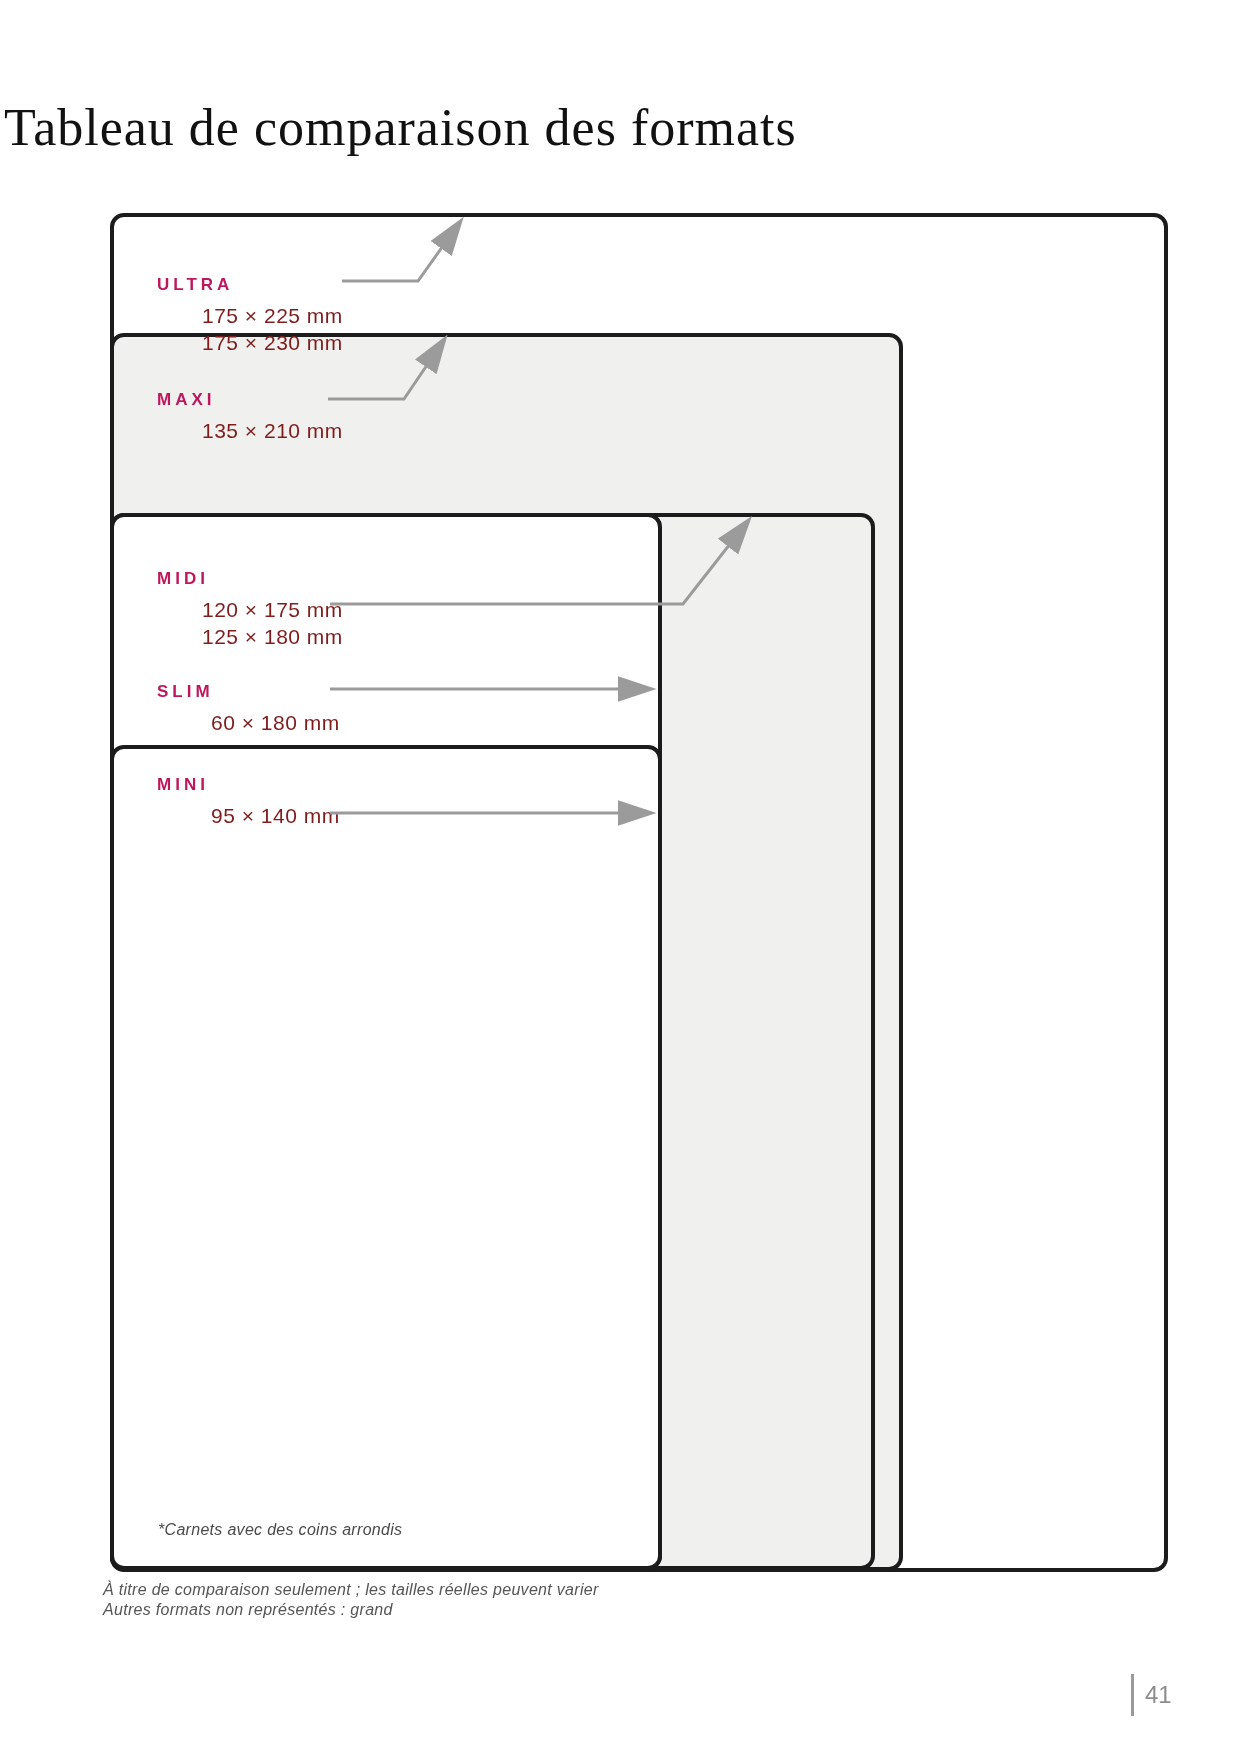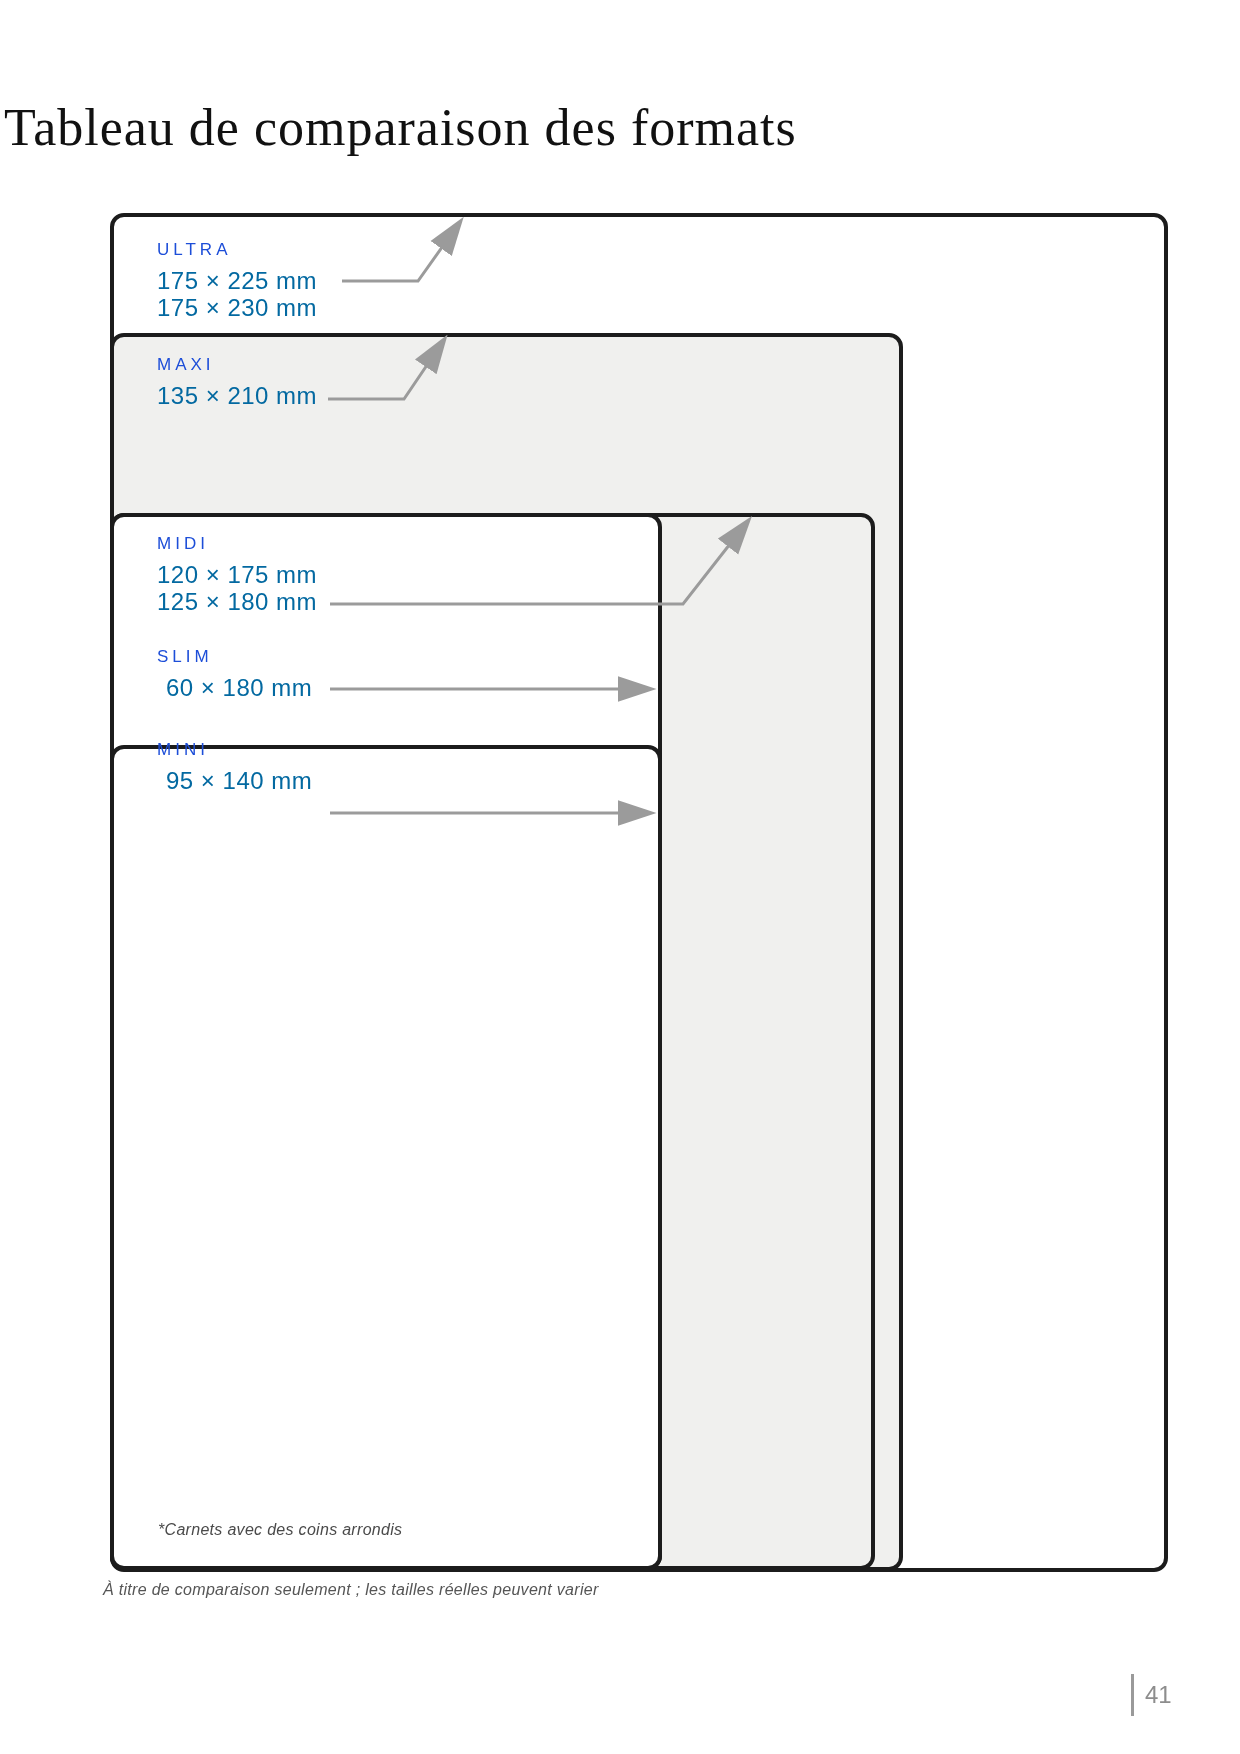--- a/index.html
+++ b/index.html
@@ -41,11 +41,12 @@
   .g-slim{top:647px;}
   .g-mini{top:740px;}
   .fmt-name{
-    font-weight:normal;
+    font-weight:bold;
     font-size:17px;
     letter-spacing:4px;
-    color:#1d4ed8;
+    color:#be185d;
     margin-bottom:7px;
+    margin-top:35px;
   }
   .fmt-dim{
     font-size:24px;

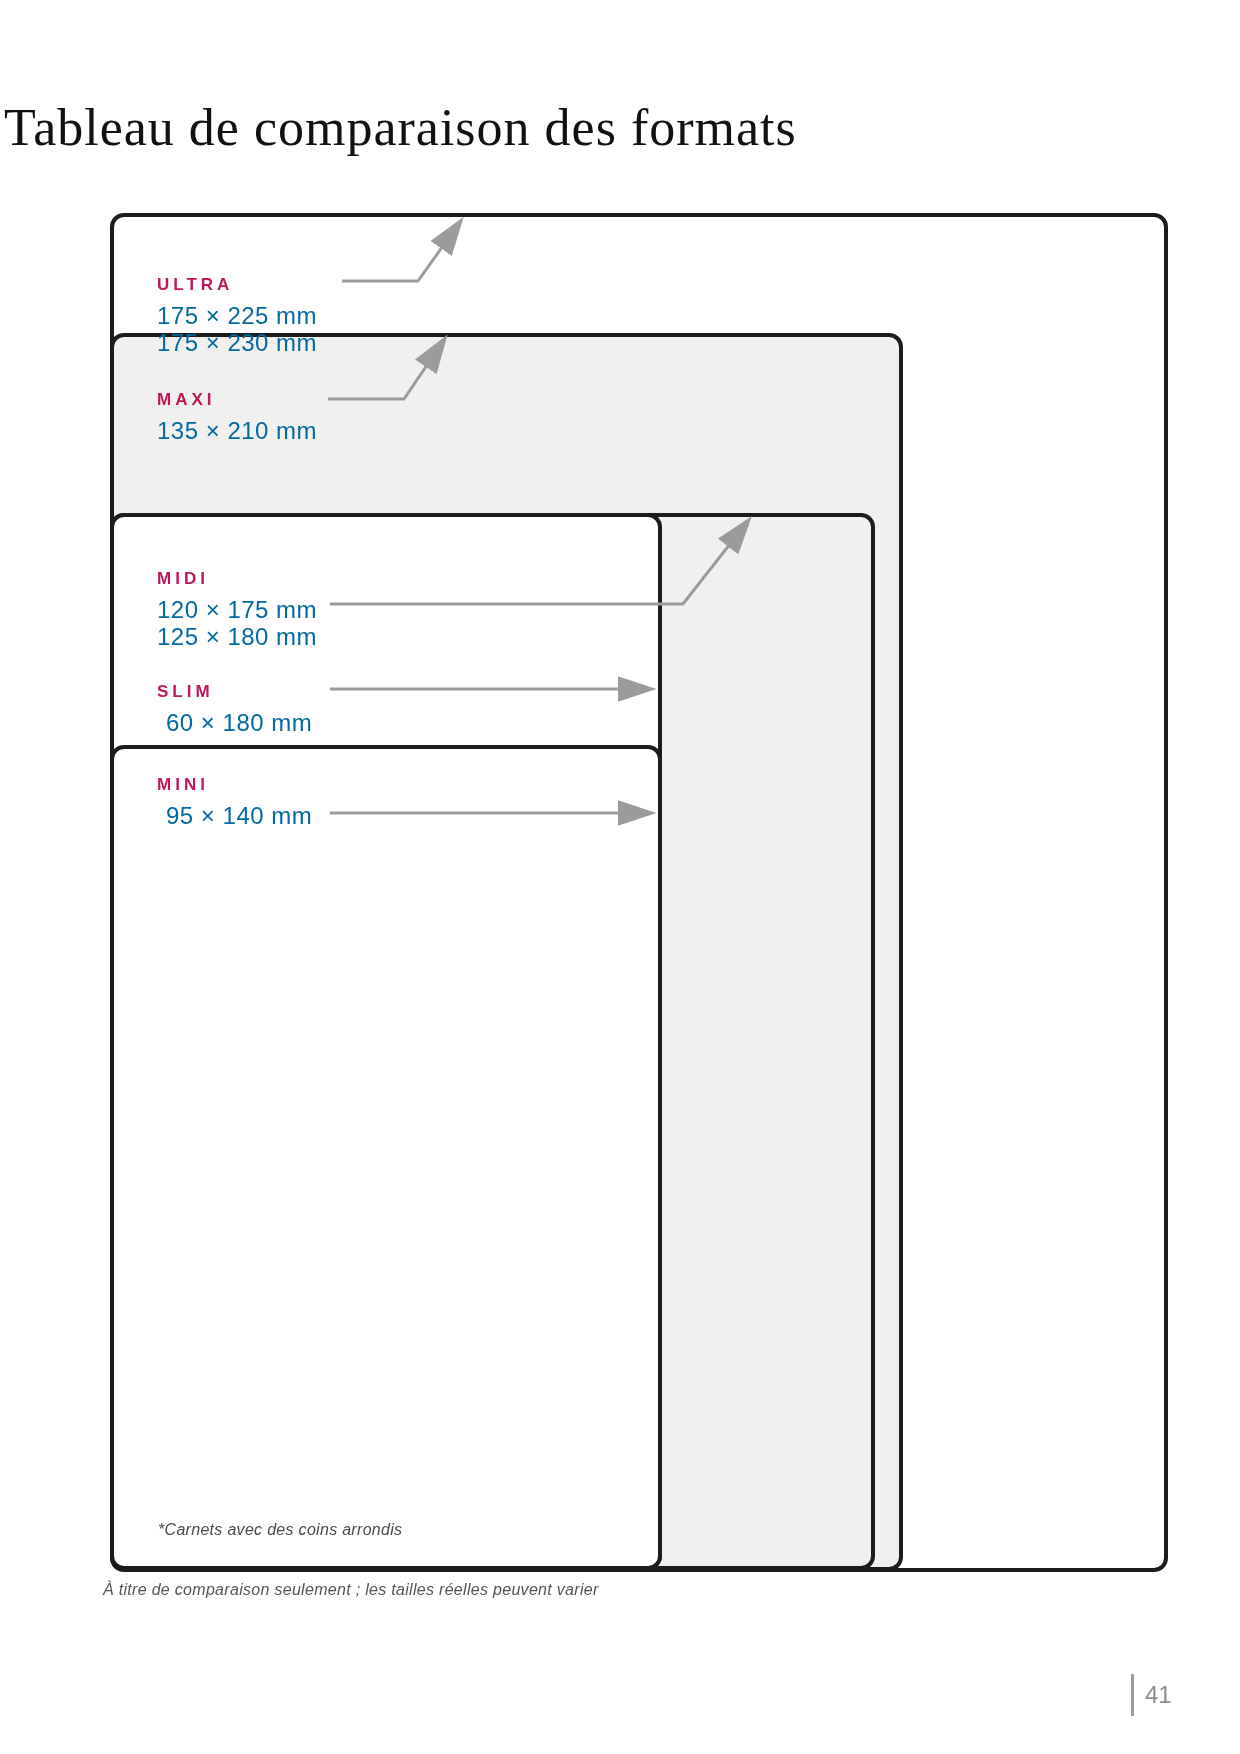--- a/index.html
+++ b/index.html
@@ -49,10 +49,11 @@
     margin-top:35px;
   }
   .fmt-dim{
-    font-size:24px;
+    font-size:21px;
     line-height:27px;
-    color:#0369a1;
+    color:#7f1d1d;
     letter-spacing:0.5px;
+    margin-left:45px;
   }
   .dim-indent{padding-left:9px;}
 

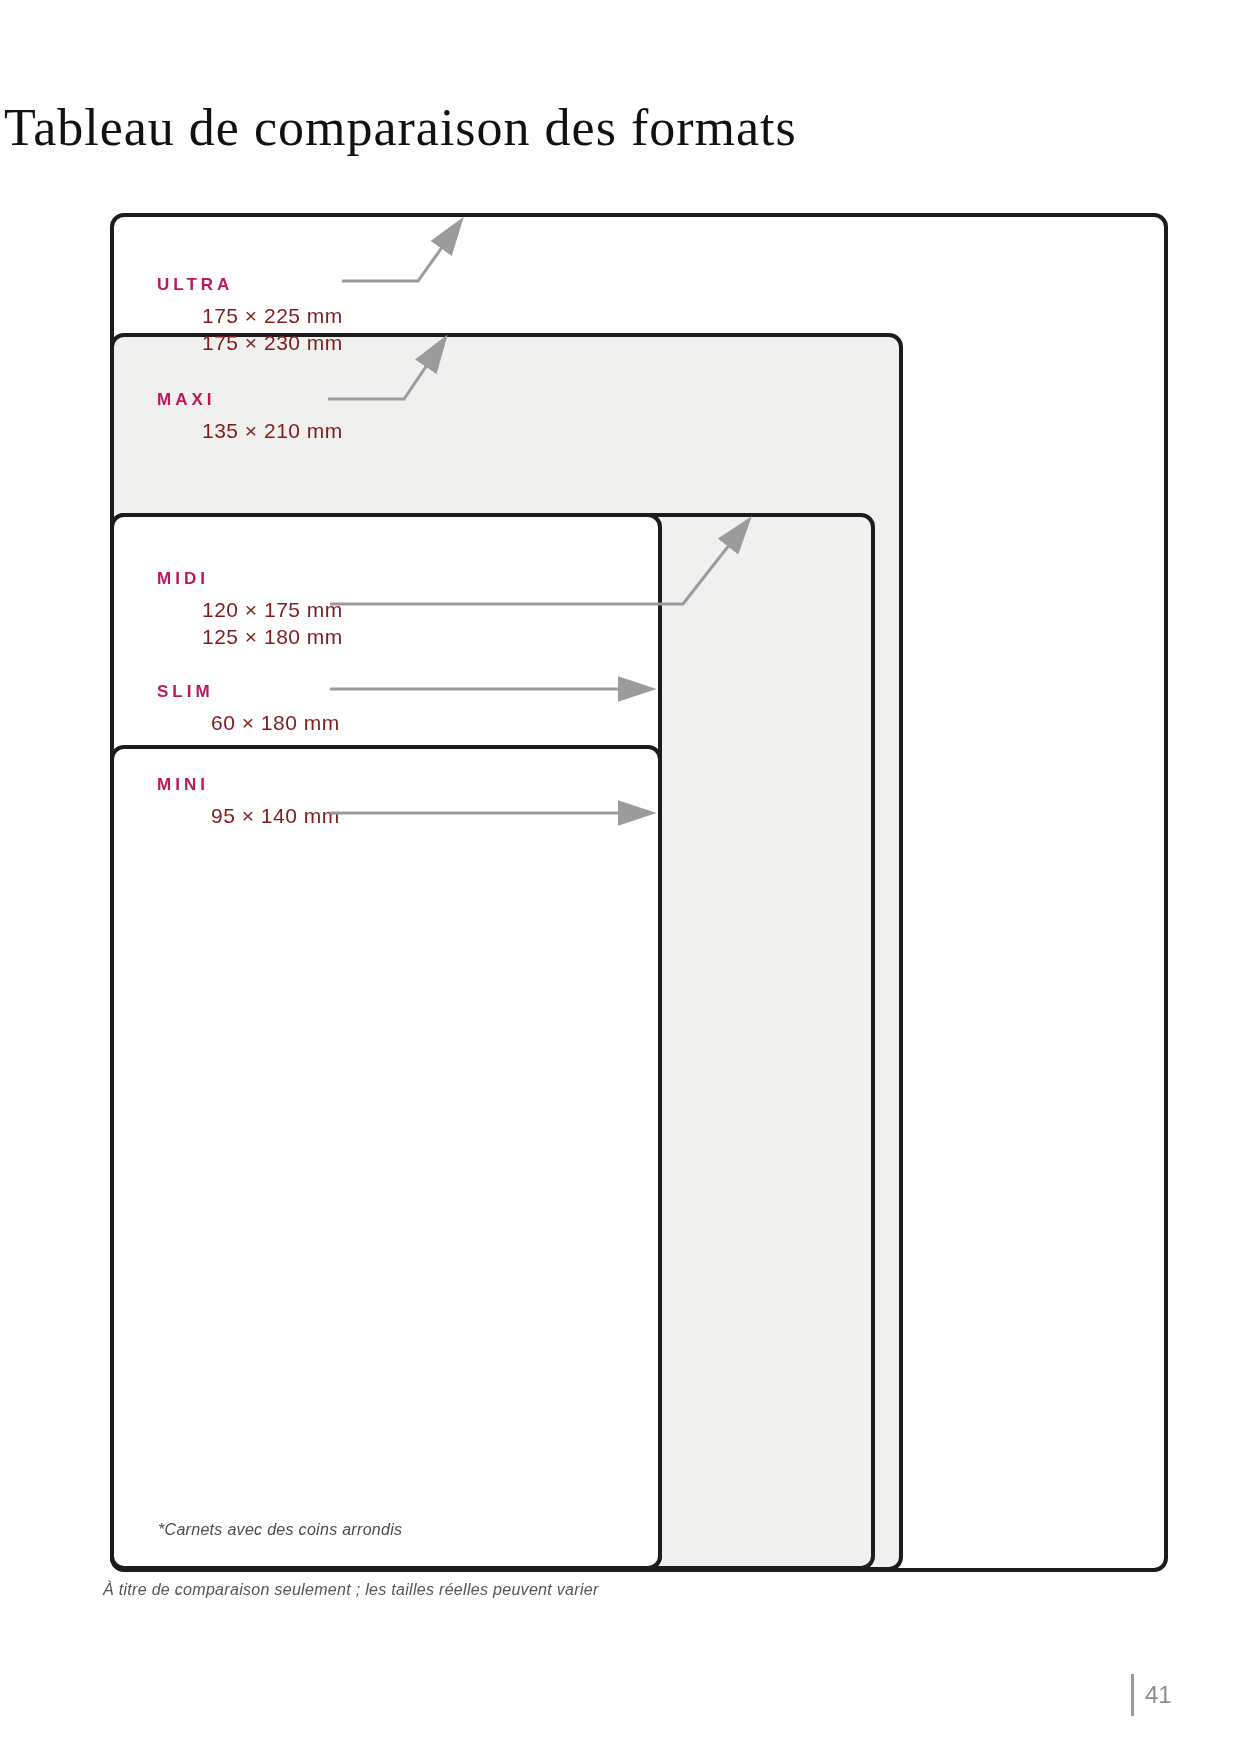--- a/index.html
+++ b/index.html
@@ -139,6 +139,7 @@
 
   <div class="note-bottom">
     <div>À titre de comparaison seulement ; les tailles réelles peuvent varier</div>
+    <div>Autres formats non représentés : grand</div>
   </div>
 
   <div class="page-num">

